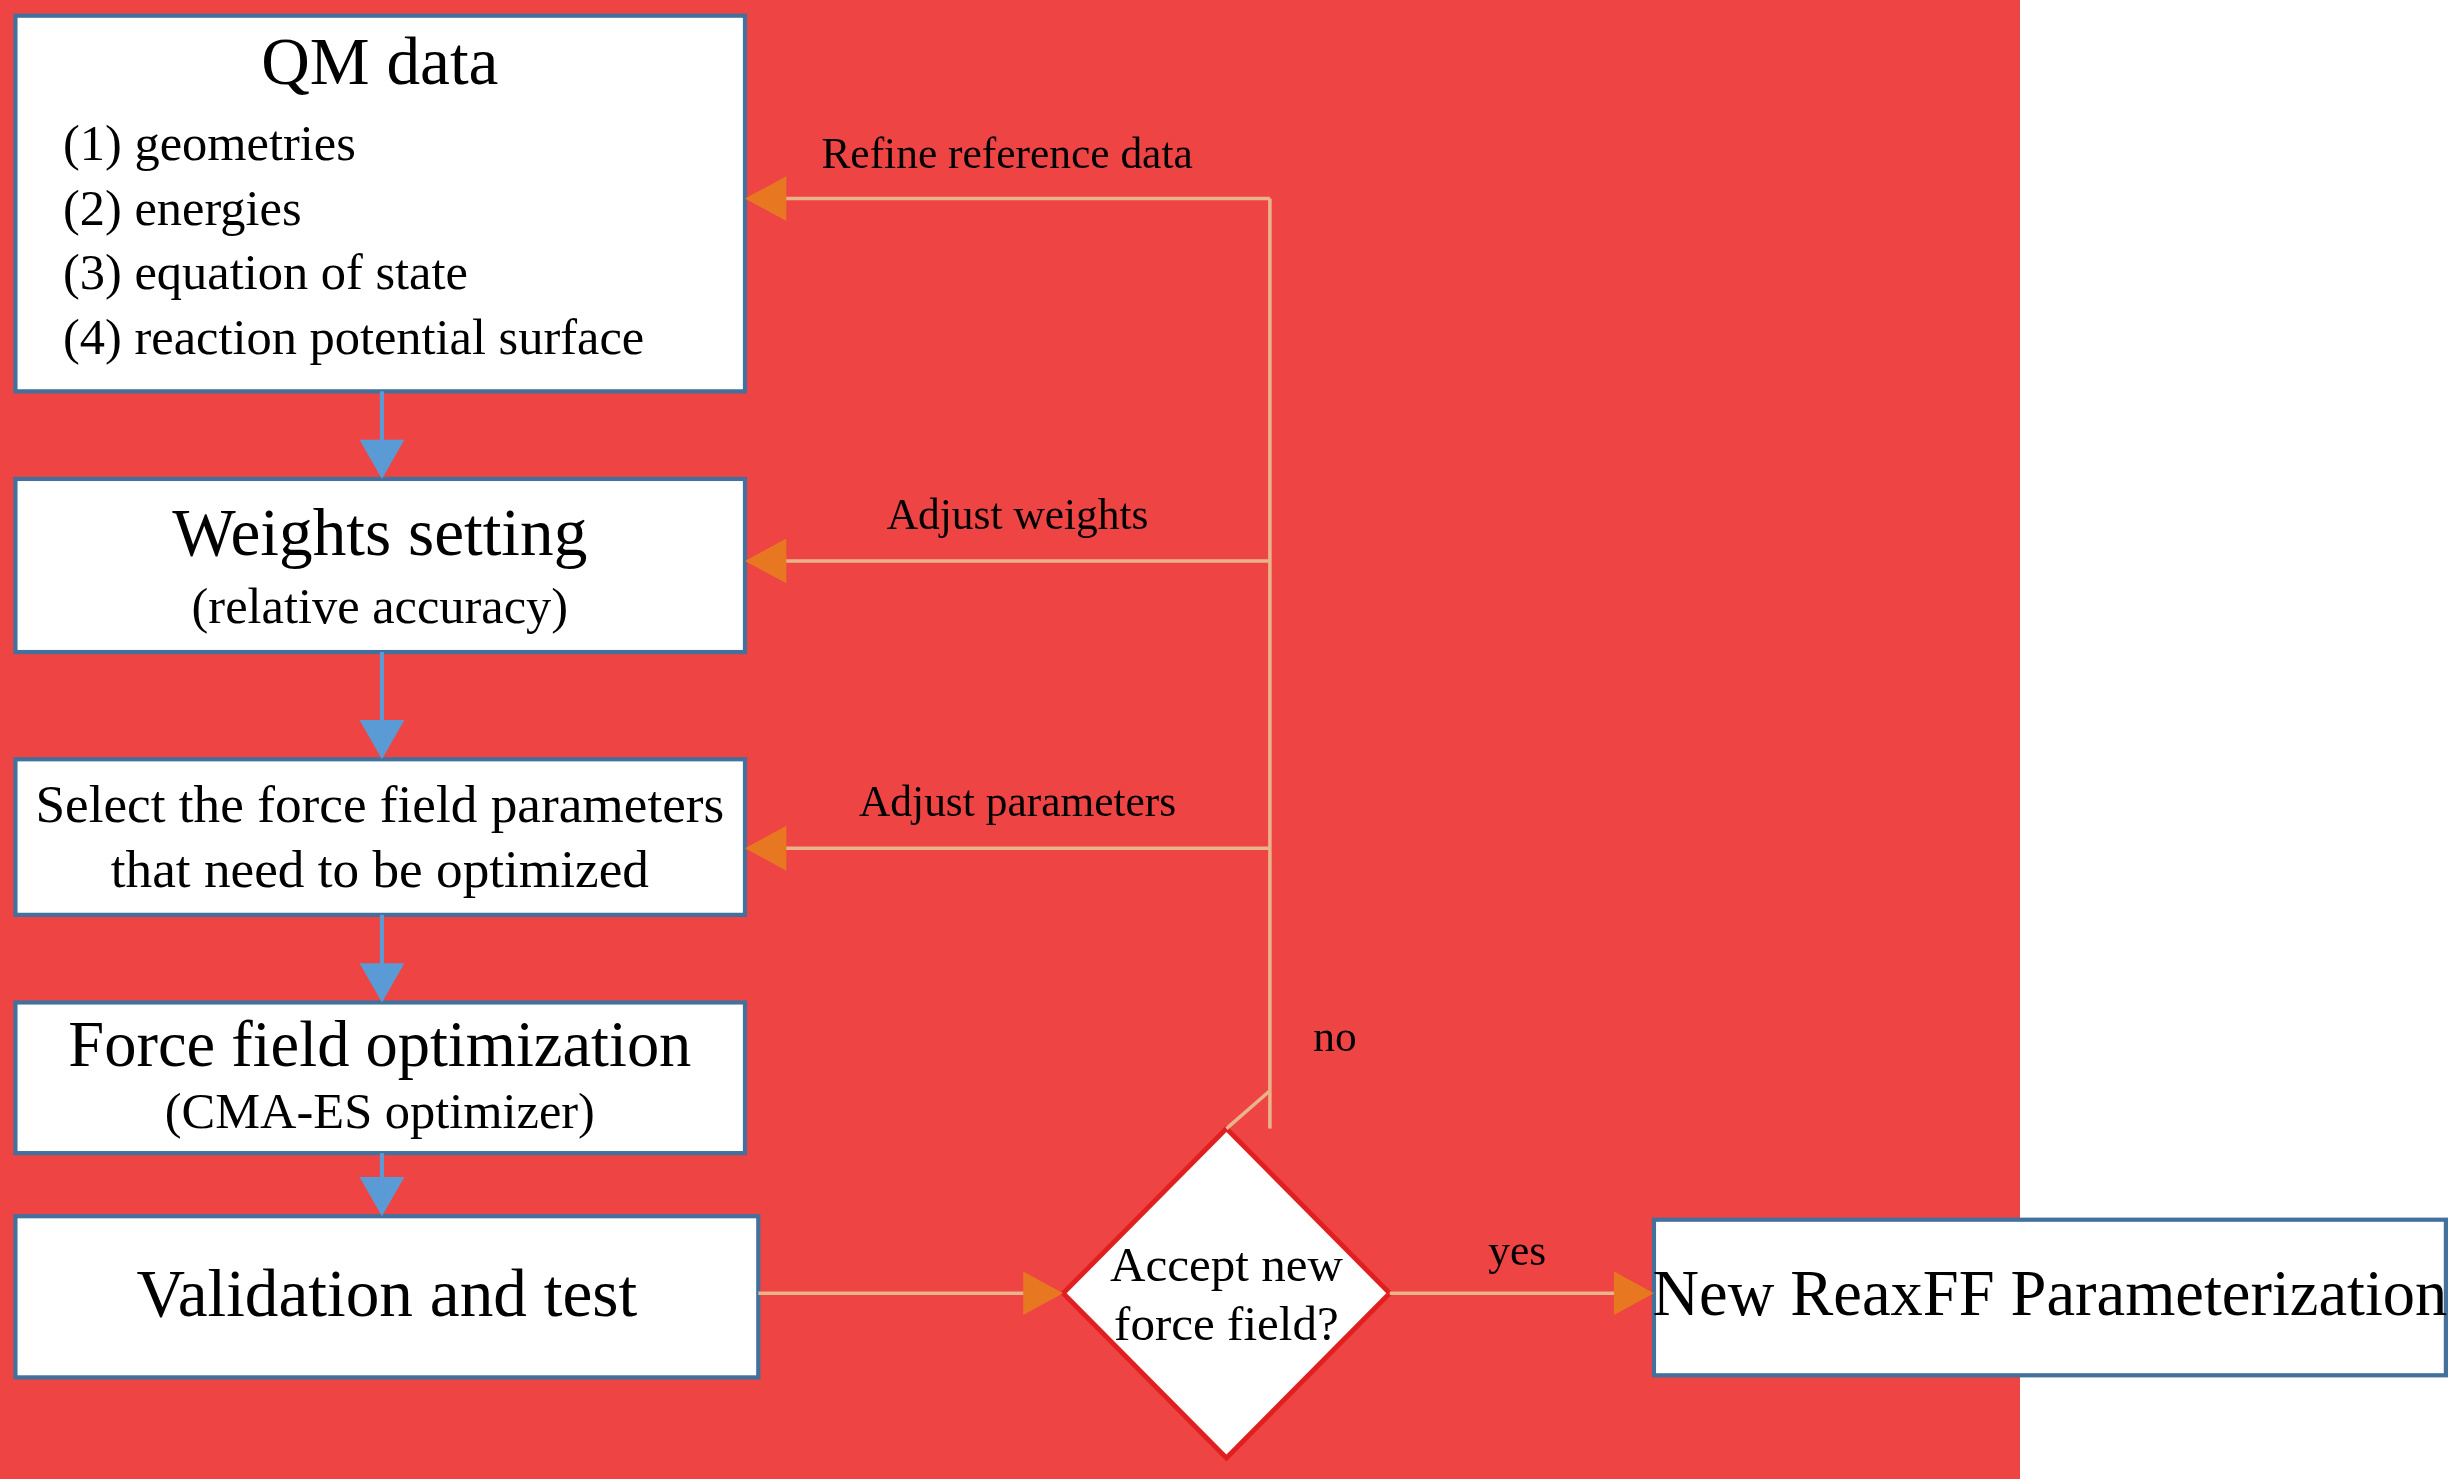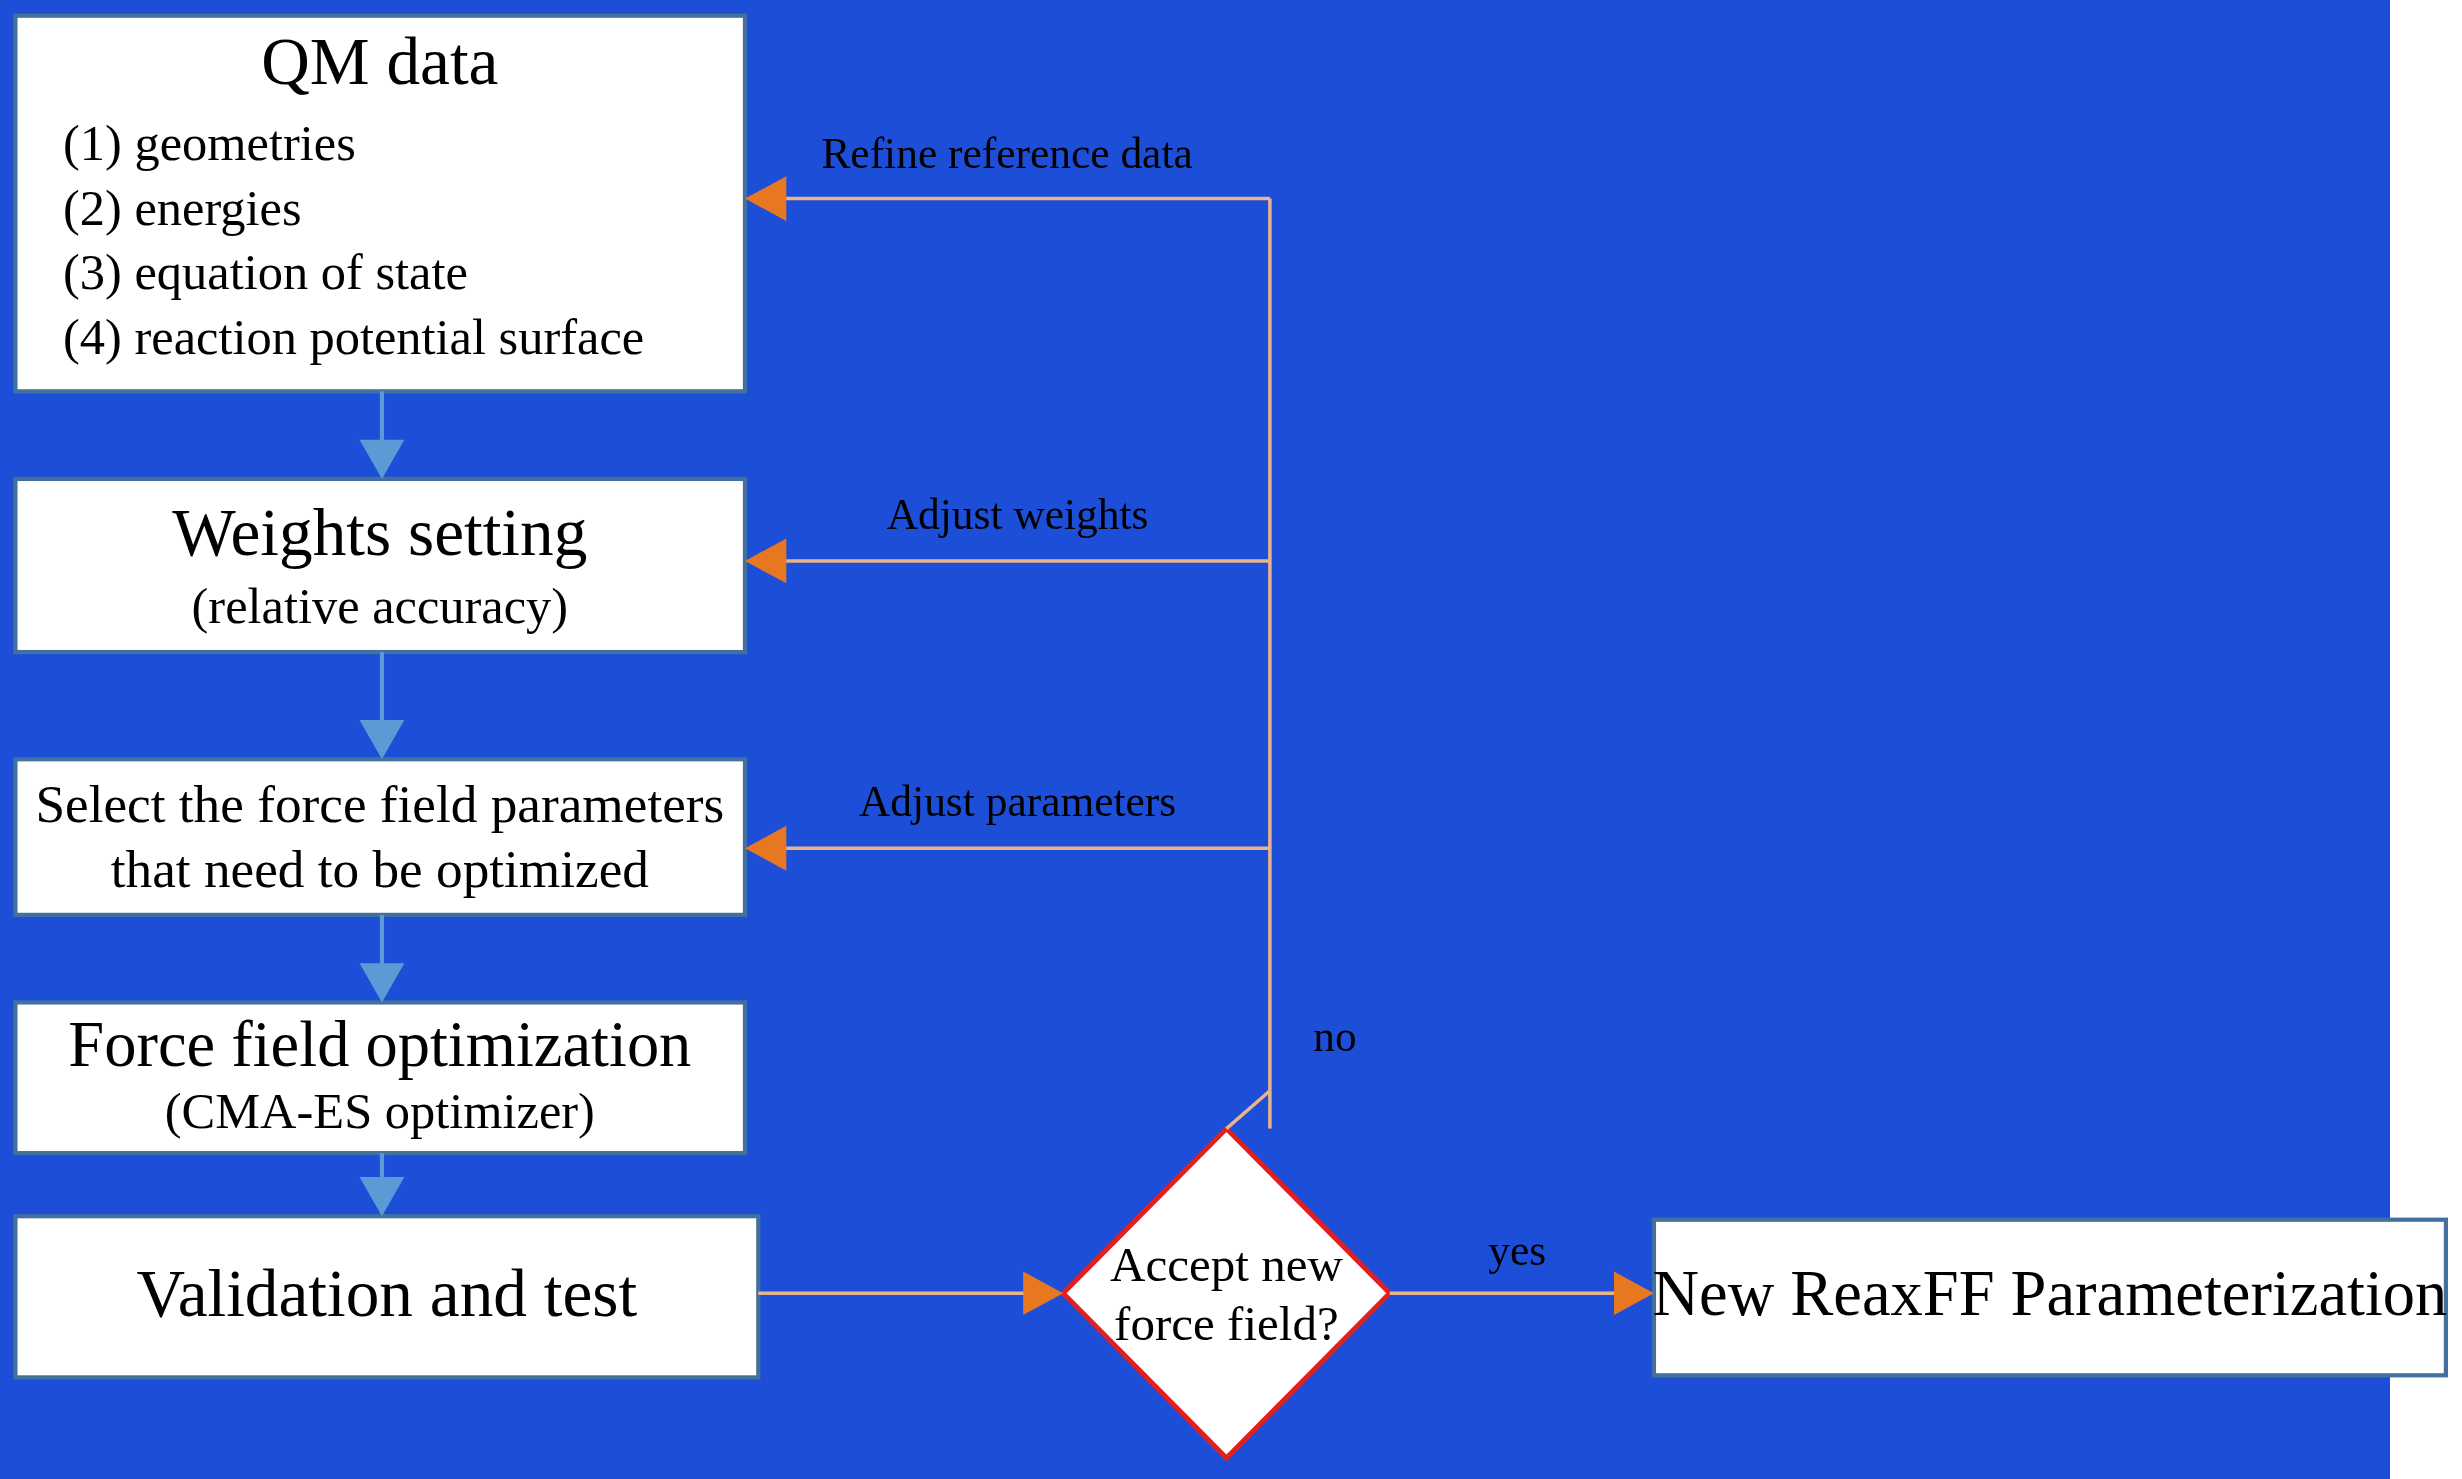--- a/index.html
+++ b/index.html
@@ -16,9 +16,9 @@
   }
   #flowchart-root {
     position: relative;
-    width: 2390px;
+    width: 2020px;
     height: 1480px;
-    background: #1d4ed8;
+    background: #ef4444;
   }
   svg.flow-canvas {
     position: absolute;

